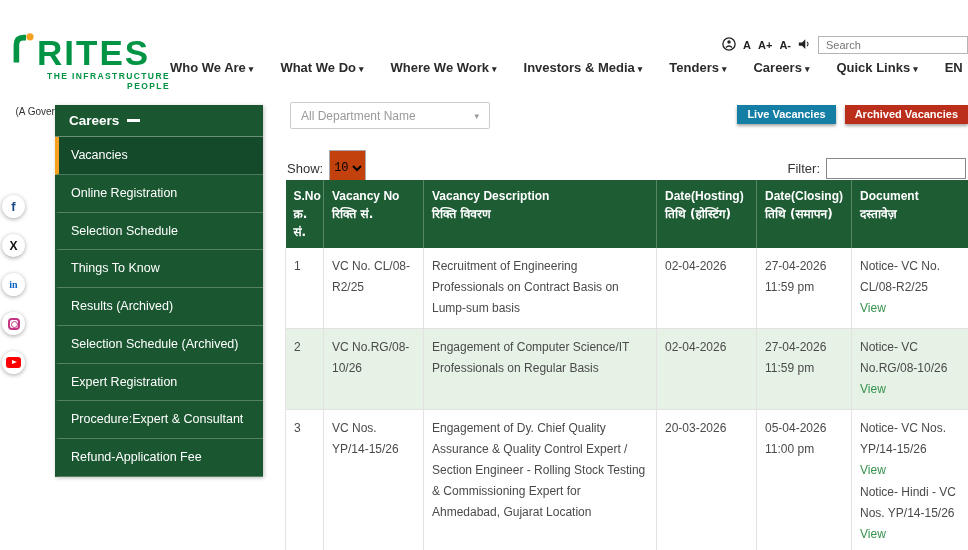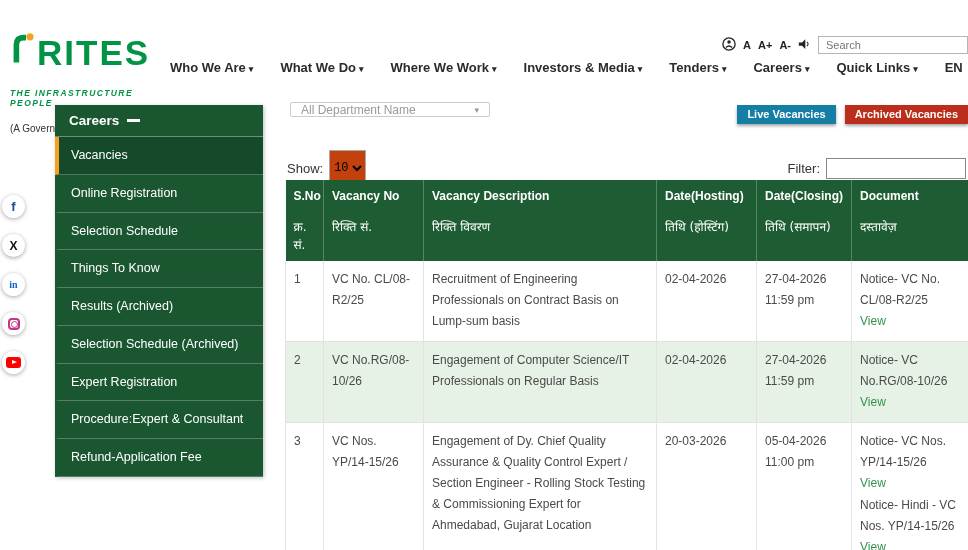--- a/index.html
+++ b/index.html
@@ -11,7 +11,7 @@
 
   
   .site-header{ position:absolute; top:28px; left:0; right:0; height:74px; background:#fff; }
-  .logo{ position:absolute; left:10px; top:4px; width:160px; }
+  .logo{ position:absolute; left:10px; top:4px; width:160px;text-align:right; }
   .logo-row{ display:flex; align-items:flex-end; gap:3px; }
   .logo-text{ color:#009444; font-size:35px; font-weight:bold; letter-spacing:2px; line-height:0.85; }
   .logo-tagline{ color:#009444; font-size:8.5px; font-weight:bold; letter-spacing:1.4px; margin-top:20px;font-style:italic; }

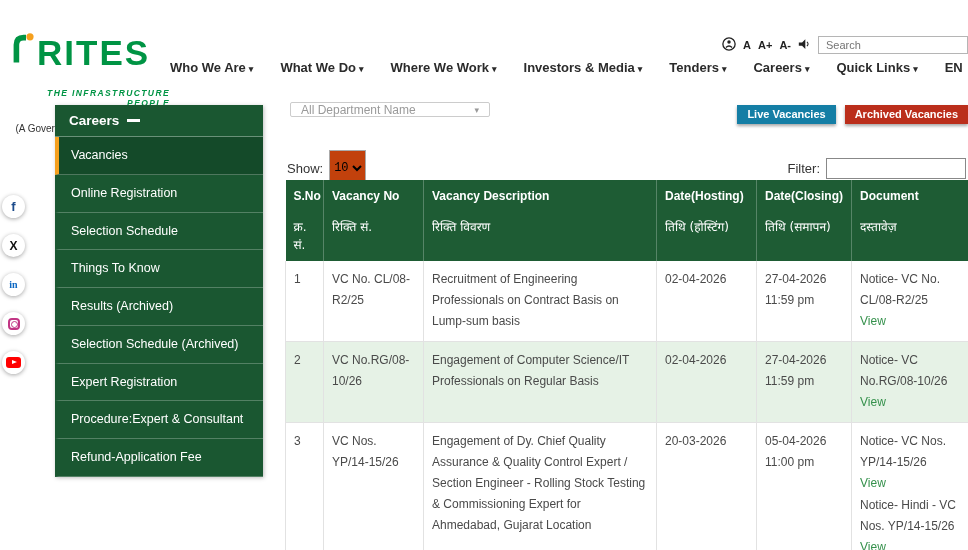--- a/index.html
+++ b/index.html
@@ -14,7 +14,7 @@
   .logo{ position:absolute; left:10px; top:4px; width:160px;text-align:right; }
   .logo-row{ display:flex; align-items:flex-end; gap:3px; }
   .logo-text{ color:#009444; font-size:35px; font-weight:bold; letter-spacing:2px; line-height:0.85; }
-  .logo-tagline{ color:#009444; font-size:8.5px; font-weight:bold; letter-spacing:1.4px; margin-top:20px;font-style:italic; }
+  .logo-tagline{ color:#009444; font-size:8.5px; font-weight:bold; letter-spacing:1.4px; margin-top:3px; }
   .logo-subtitle{ color:#333; font-size:10px; margin-top:15px; }
 
   .top-controls{ position:absolute; top:8px; right:0; display:flex; align-items:center; gap:7px;

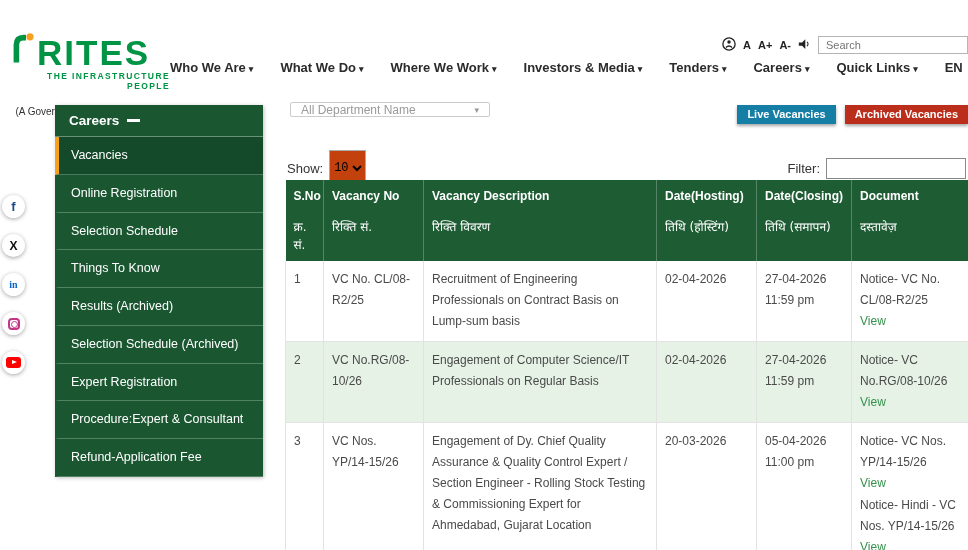--- a/index.html
+++ b/index.html
@@ -56,7 +56,7 @@
   
   .content{ position:absolute; left:285px; top:100px; right:0; bottom:0; }
 
-  .dept-select{ position:absolute; left:5px; top:2px; width:200px; height:15px; border:1px solid #ccc;
+  .dept-select{ position:absolute; left:5px; top:2px; width:200px; height:27px; border:1px solid #ccc;
                 border-radius:2px; display:flex; align-items:center; justify-content:space-between;
                 padding:0 10px; font-size:12px; color:#9a9a9a; background:#fff; cursor:pointer; }
   .dept-chev{ font-size:9px; color:#999; }

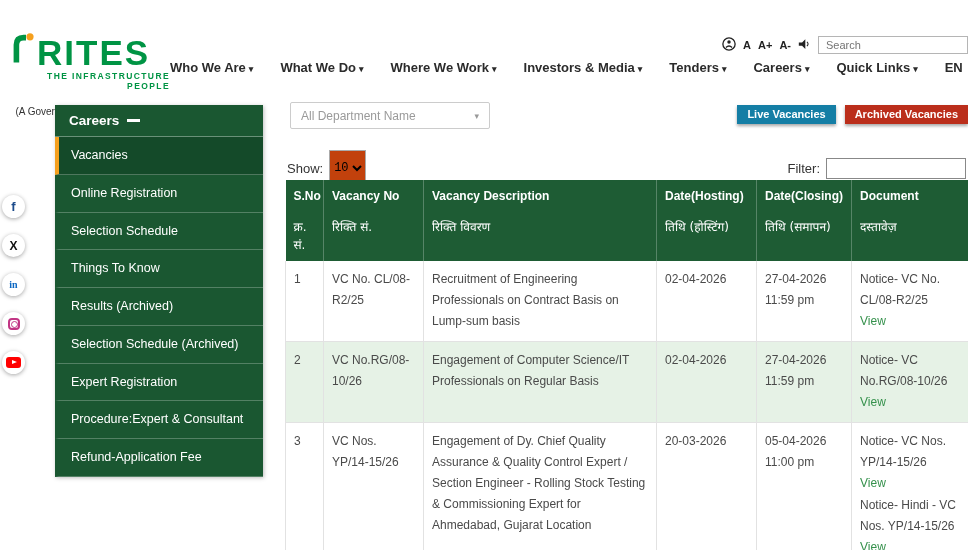--- a/index.html
+++ b/index.html
@@ -79,7 +79,7 @@
   .vac-table thead th{ background:#1e5c34; color:#fff; text-align:left; padding:7px 8px;
                        border-right:1px solid rgba(255,255,255,0.25); vertical-align:top; }
   .th-en{ font-weight:bold; font-size:12px; line-height:1.5; }
-  .th-hi{ font-weight:normal; font-size:12px; line-height:1.5; margin-top:13px;
+  .th-hi{ font-weight:bold; font-size:12px; line-height:1.5; margin-top:0;
           font-family:"DejaVu Sans", sans-serif; }
   .vac-table tbody td{ padding:8px; color:#4a4a4a; vertical-align:top; line-height:1.75;
                        border:1px solid #e2e2e2; border-top:none; background-clip:padding-box; }

